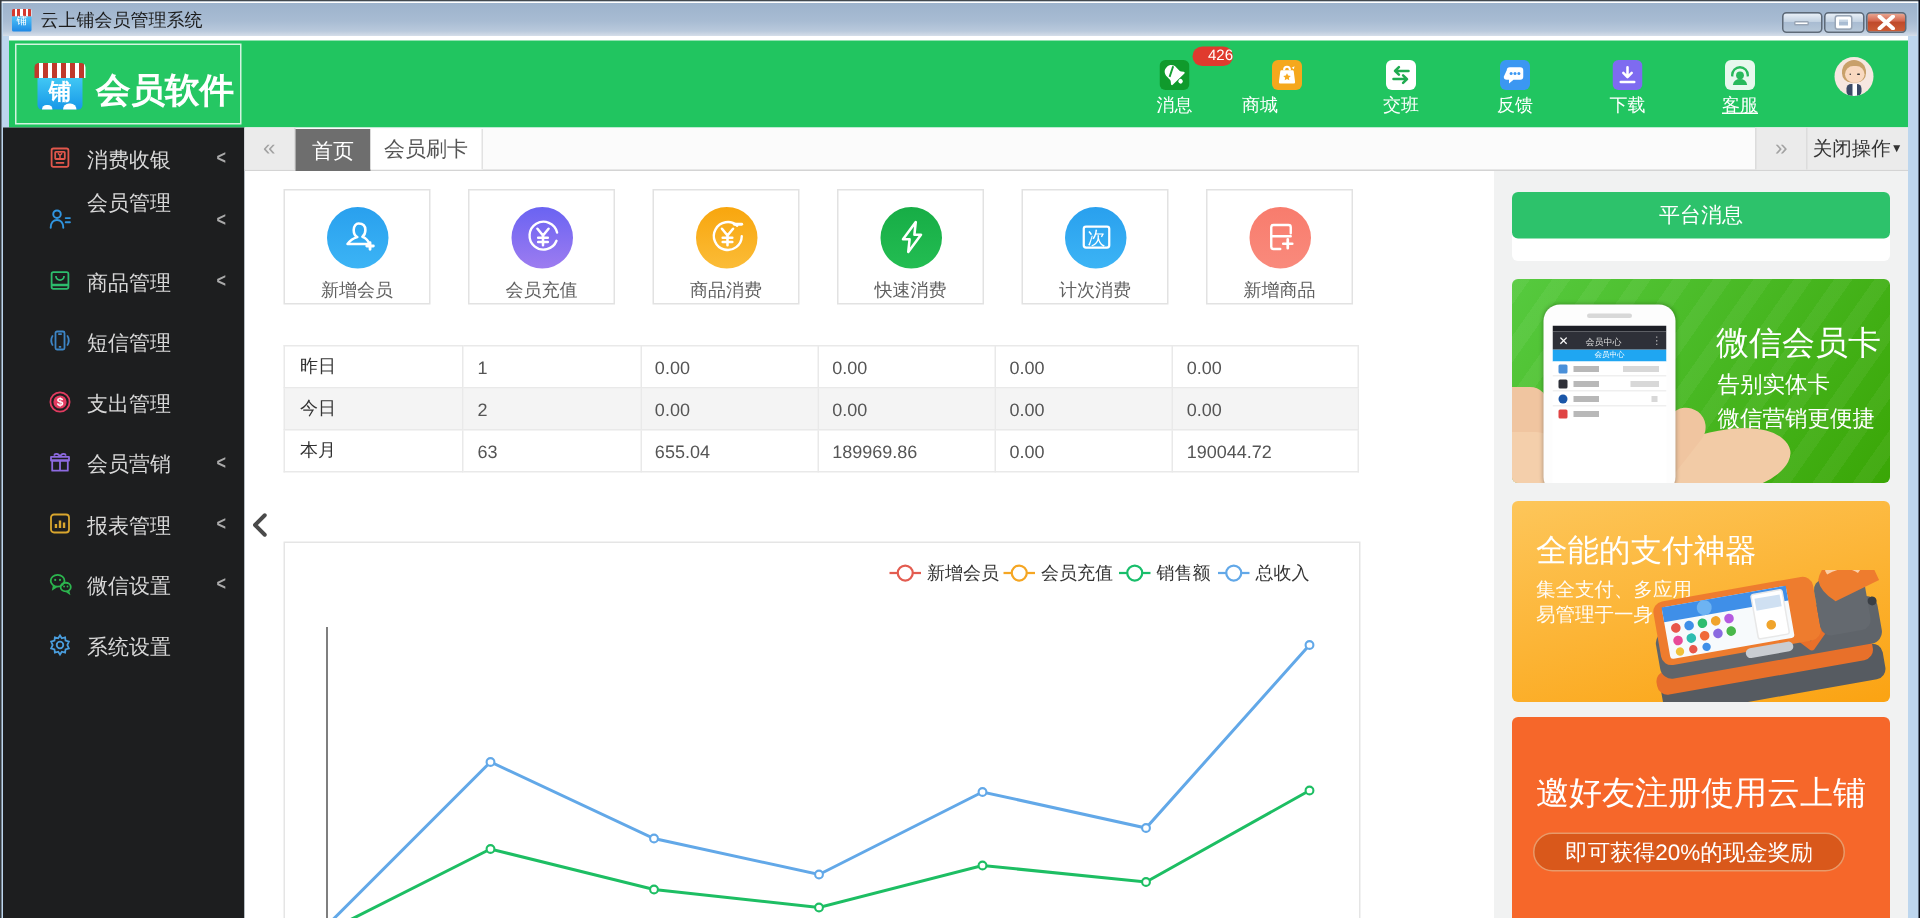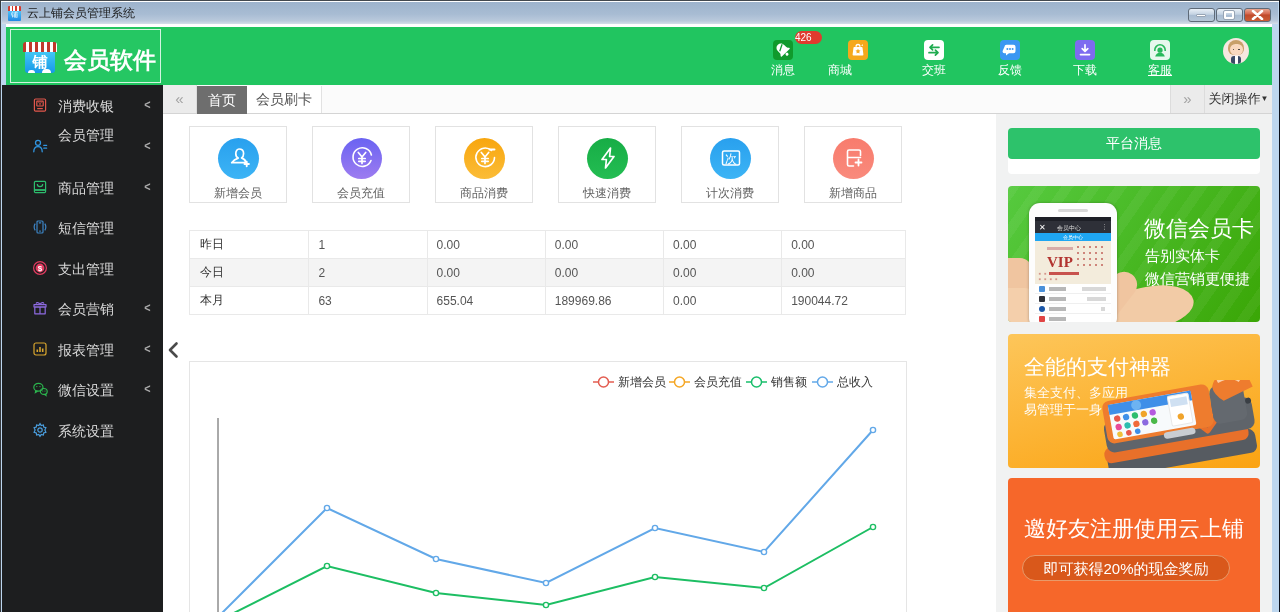--- a/index.html
+++ b/index.html
@@ -76,7 +76,7 @@
     </g>
   </svg>
   <div class="abs hlabel" style="left:743px;">消息</div>
-  <div class="abs" style="left:795px;top:31px;width:27px;height:13px;background:#e03a2e;border-radius:7px;color:#fff;font-size:10px;text-align:left;line-height:13px;">426</div>
+  <div class="abs" style="left:795px;top:31px;width:27px;height:13px;background:#e03a2e;border-radius:7px;color:#fff;font-size:10px;text-align:right;line-height:13px;">426</div>
   <svg class="abs" style="left:848px;top:40px;" width="20" height="20" viewBox="0 0 20 20">
     <rect width="20" height="20" rx="4" fill="#f5a81c"></rect>
     <path d="M6.3,6.9 h7.4 a0.8,0.8 0 0 1 0.8,0.7 l0.9,7 a0.9,0.9 0 0 1 -0.9,1 h-9 a0.9,0.9 0 0 1 -0.9,-1 l0.9,-7 a0.8,0.8 0 0 1 0.8,-0.7 z" fill="#fff"></path>

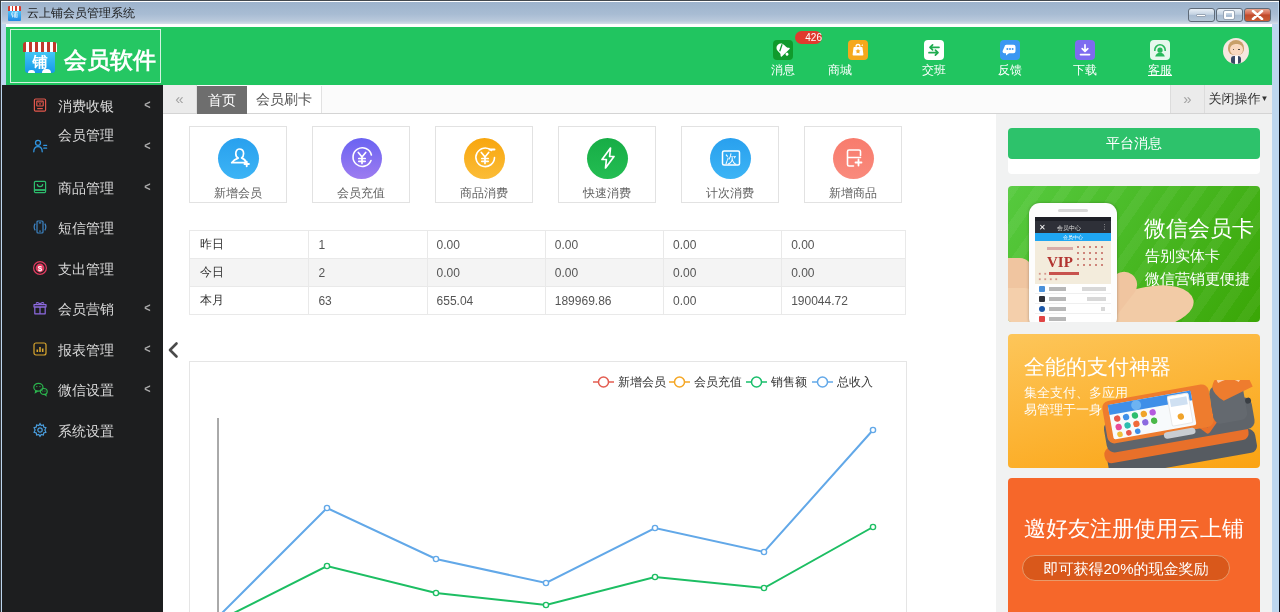--- a/index.html
+++ b/index.html
@@ -388,13 +388,6 @@
             <span class="abs" style="right:3px;top:2px;color:#bbb;font-size:7px;">⋮</span>
           </div>
           <div style="height:8px;background:#1fa6f2;color:#fff;font-size:5px;text-align:center;line-height:8px;">会员中心</div>
-          <div style="height:43px;background:#f3ecdc;position:relative;">
-            <div class="abs" style="left:12px;top:13px;font-size:15px;font-weight:bold;color:#b23430;font-family:'Liberation Serif',serif;">VIP</div>
-            <div class="abs" style="left:40px;top:3px;width:32px;height:22px;background:radial-gradient(circle,#b5403a 22%,transparent 24%) 0 0/6px 6px;opacity:0.6;"></div>
-            <div class="abs" style="left:2px;top:30px;width:22px;height:11px;background:radial-gradient(circle,#b5403a 20%,transparent 22%) 0 0/5.5px 5.5px;opacity:0.5;"></div>
-            <div class="abs" style="left:12px;top:6px;width:26px;height:2.5px;background:#d8aca8;"></div>
-            <div class="abs" style="left:14px;top:31px;width:30px;height:2.5px;background:#c8534e;"></div>
-          </div>
           <div style="height:41px;background:#fff;">
             <div style="height:10px;border-bottom:1px solid #efefef;position:relative;">
               <span class="abs" style="left:4px;top:2px;width:6px;height:6px;background:#4a90d9;border-radius:1px;"></span>

